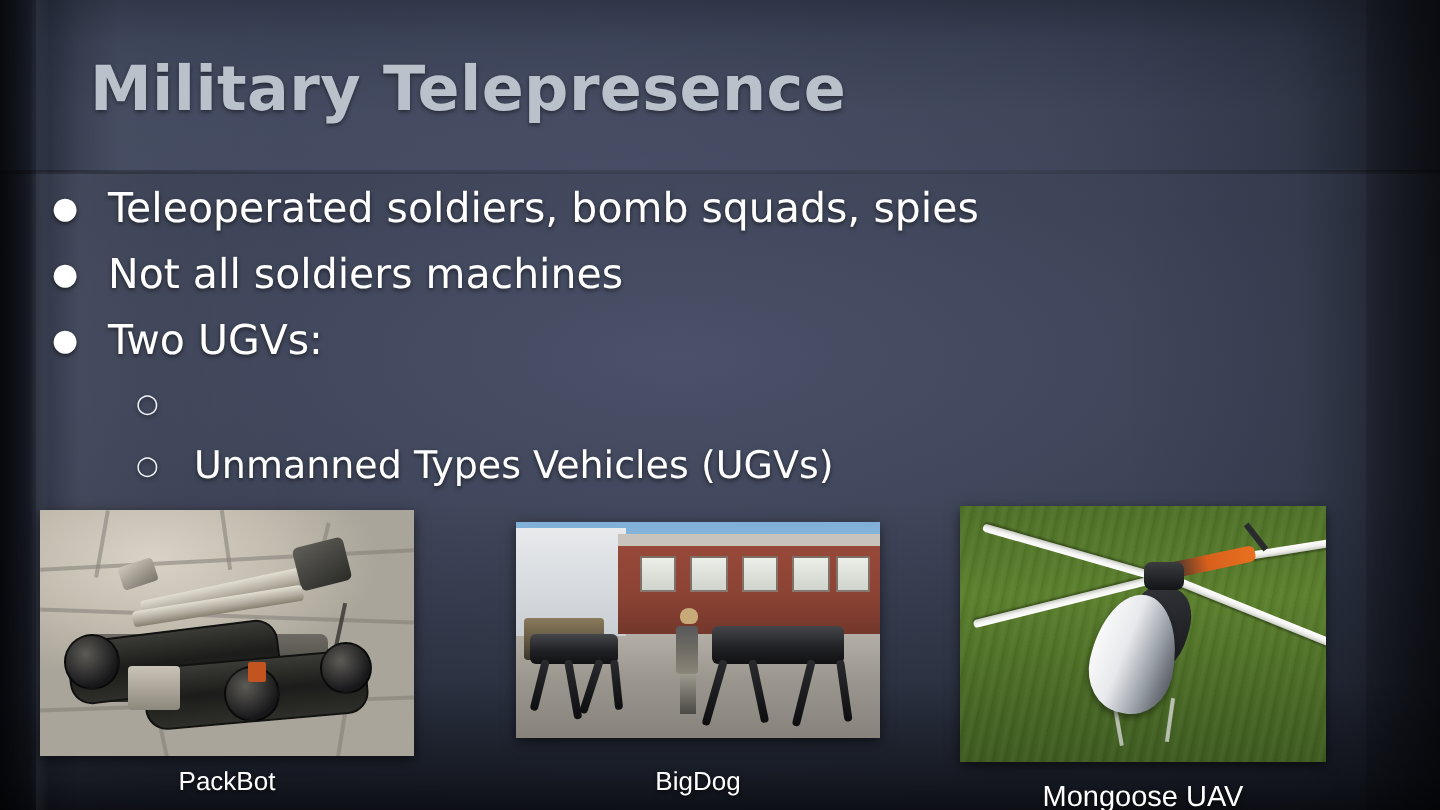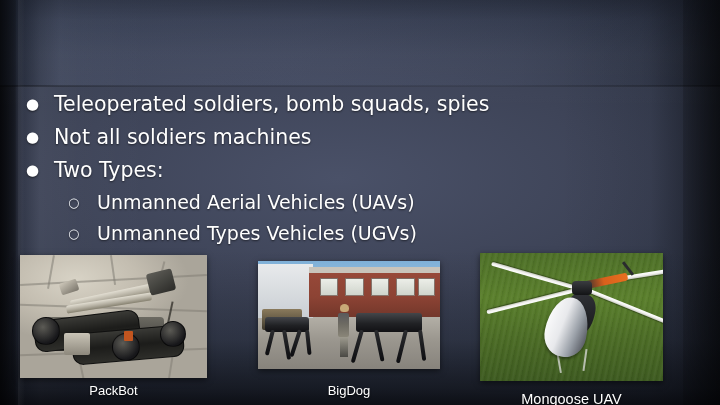--- a/index.html
+++ b/index.html
@@ -341,6 +341,7 @@
   <div class="bg-stripe stripe-a"></div>
   <div class="bg-stripe stripe-c"></div>
 
+  <div id="title">Military Telepresence</div>
 
   <div id="bullets">
 

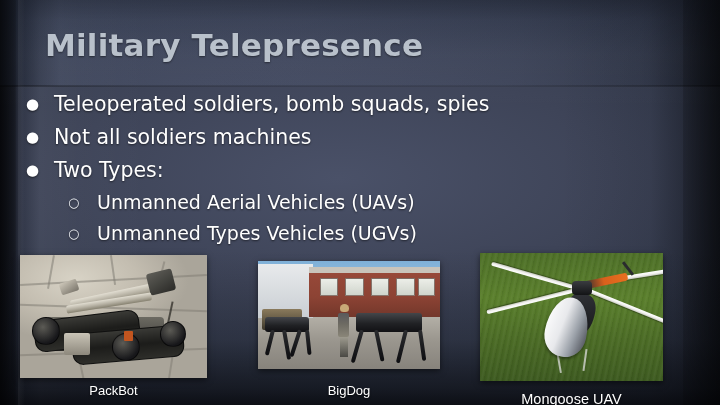--- a/index.html
+++ b/index.html
@@ -357,7 +357,7 @@
 
     <div class="bullet-row lvl1">
       <span class="bullet-marker">●</span>
-      <span class="bullet-text">Two Types:</span>
+      <span class="bullet-text">Two UGVs:</span>
     </div>
 
     <div class="bullet-row lvl2">

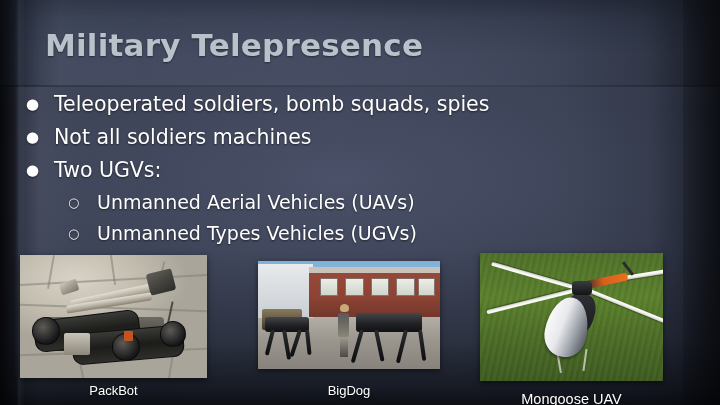--- a/index.html
+++ b/index.html
@@ -362,7 +362,6 @@
 
     <div class="bullet-row lvl2">
       <span class="bullet-marker">○</span>
-      <span class="bullet-text">Unmanned Aerial Vehicles (UAVs)</span>
     </div>
 
     <div class="bullet-row lvl2">

